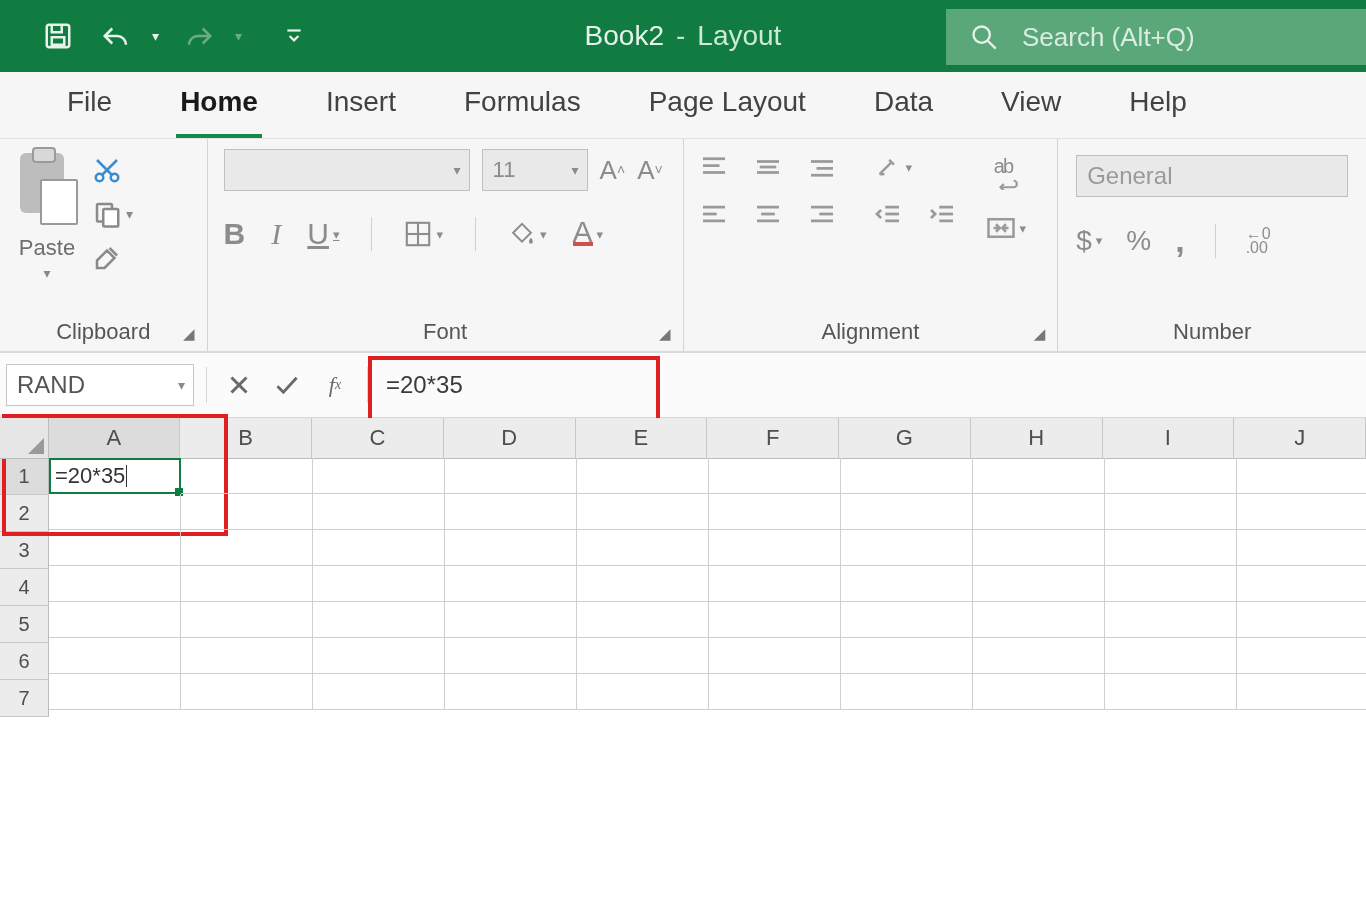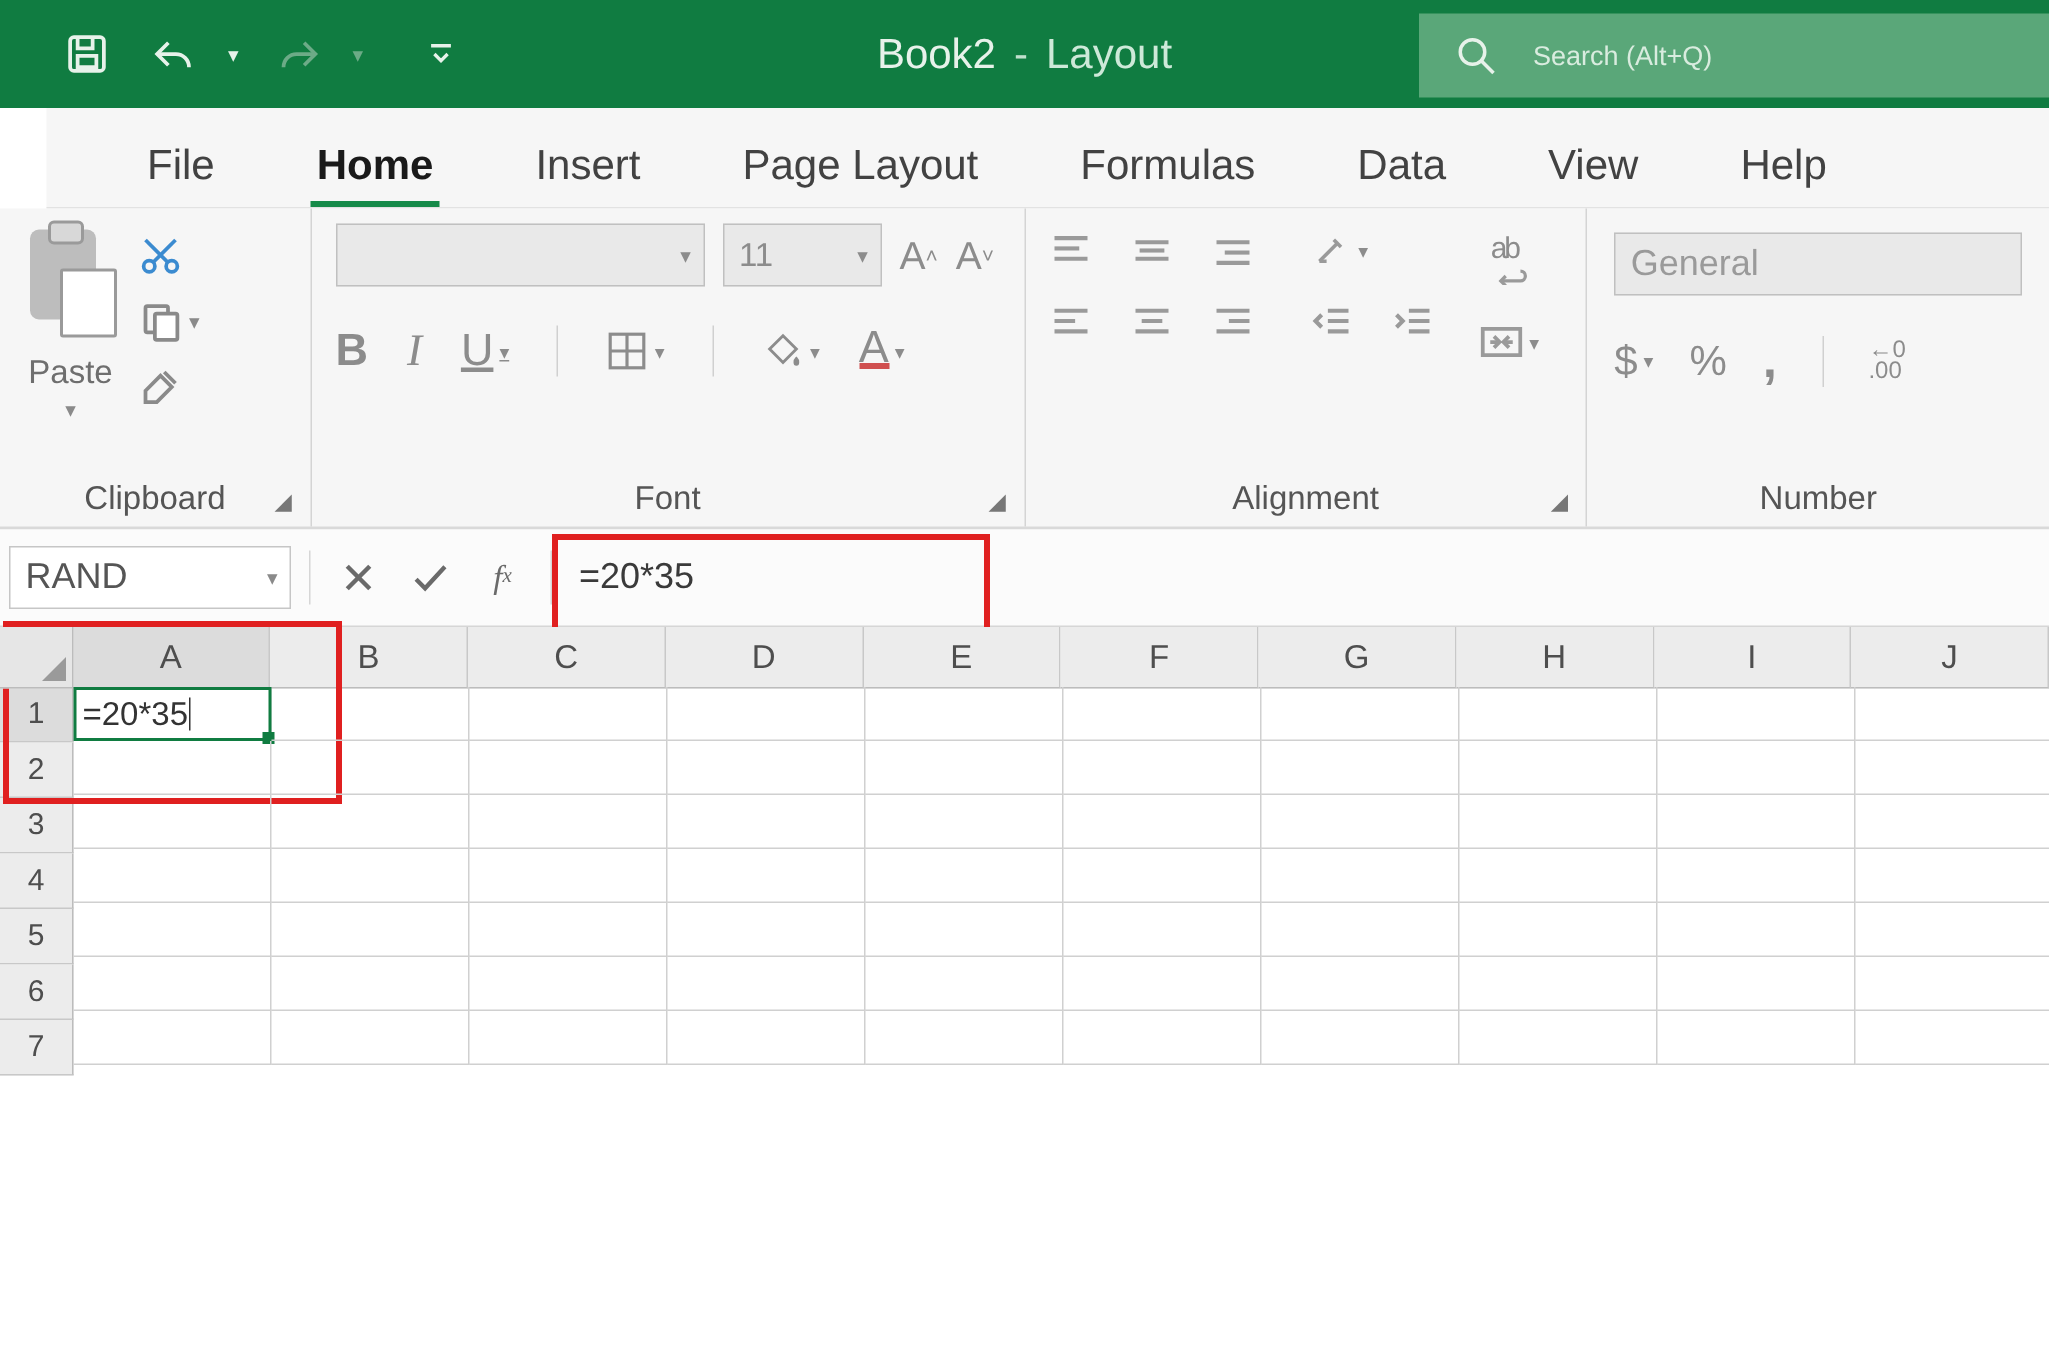--- a/index.html
+++ b/index.html
@@ -29,7 +29,7 @@
   .title-center{position:absolute;left:50%;transform:translateX(-50%);display:flex;align-items:center;gap:12px;color:#e7f2ea;font-size:28px;}
   .title-center .sep{color:#bfe0cc;}
   .title-center .app{color:#cde9d8;}
-  .searchbox{position:absolute;right:0;top:9px;height:56px;width:396px;background:#5aa779;display:flex;align-items:center;padding-left:24px;gap:24px;color:#e7f2ea;font-size:18px;}
+  .searchbox{position:absolute;right:0;top:9px;height:56px;width:396px;background:#5aa779;display:flex;align-items:center;padding-left:24px;gap:24px;color:#e7f2ea;font-size:26px;}
   .searchbox .ph{color:#d9ecdf;}
   
   .ribbon-tabs{height:66px;background:var(--ribbon-bg);display:flex;align-items:flex-end;gap:60px;padding-left:63px;border-bottom:1px solid #e2e2e2;margin-left:31px;}

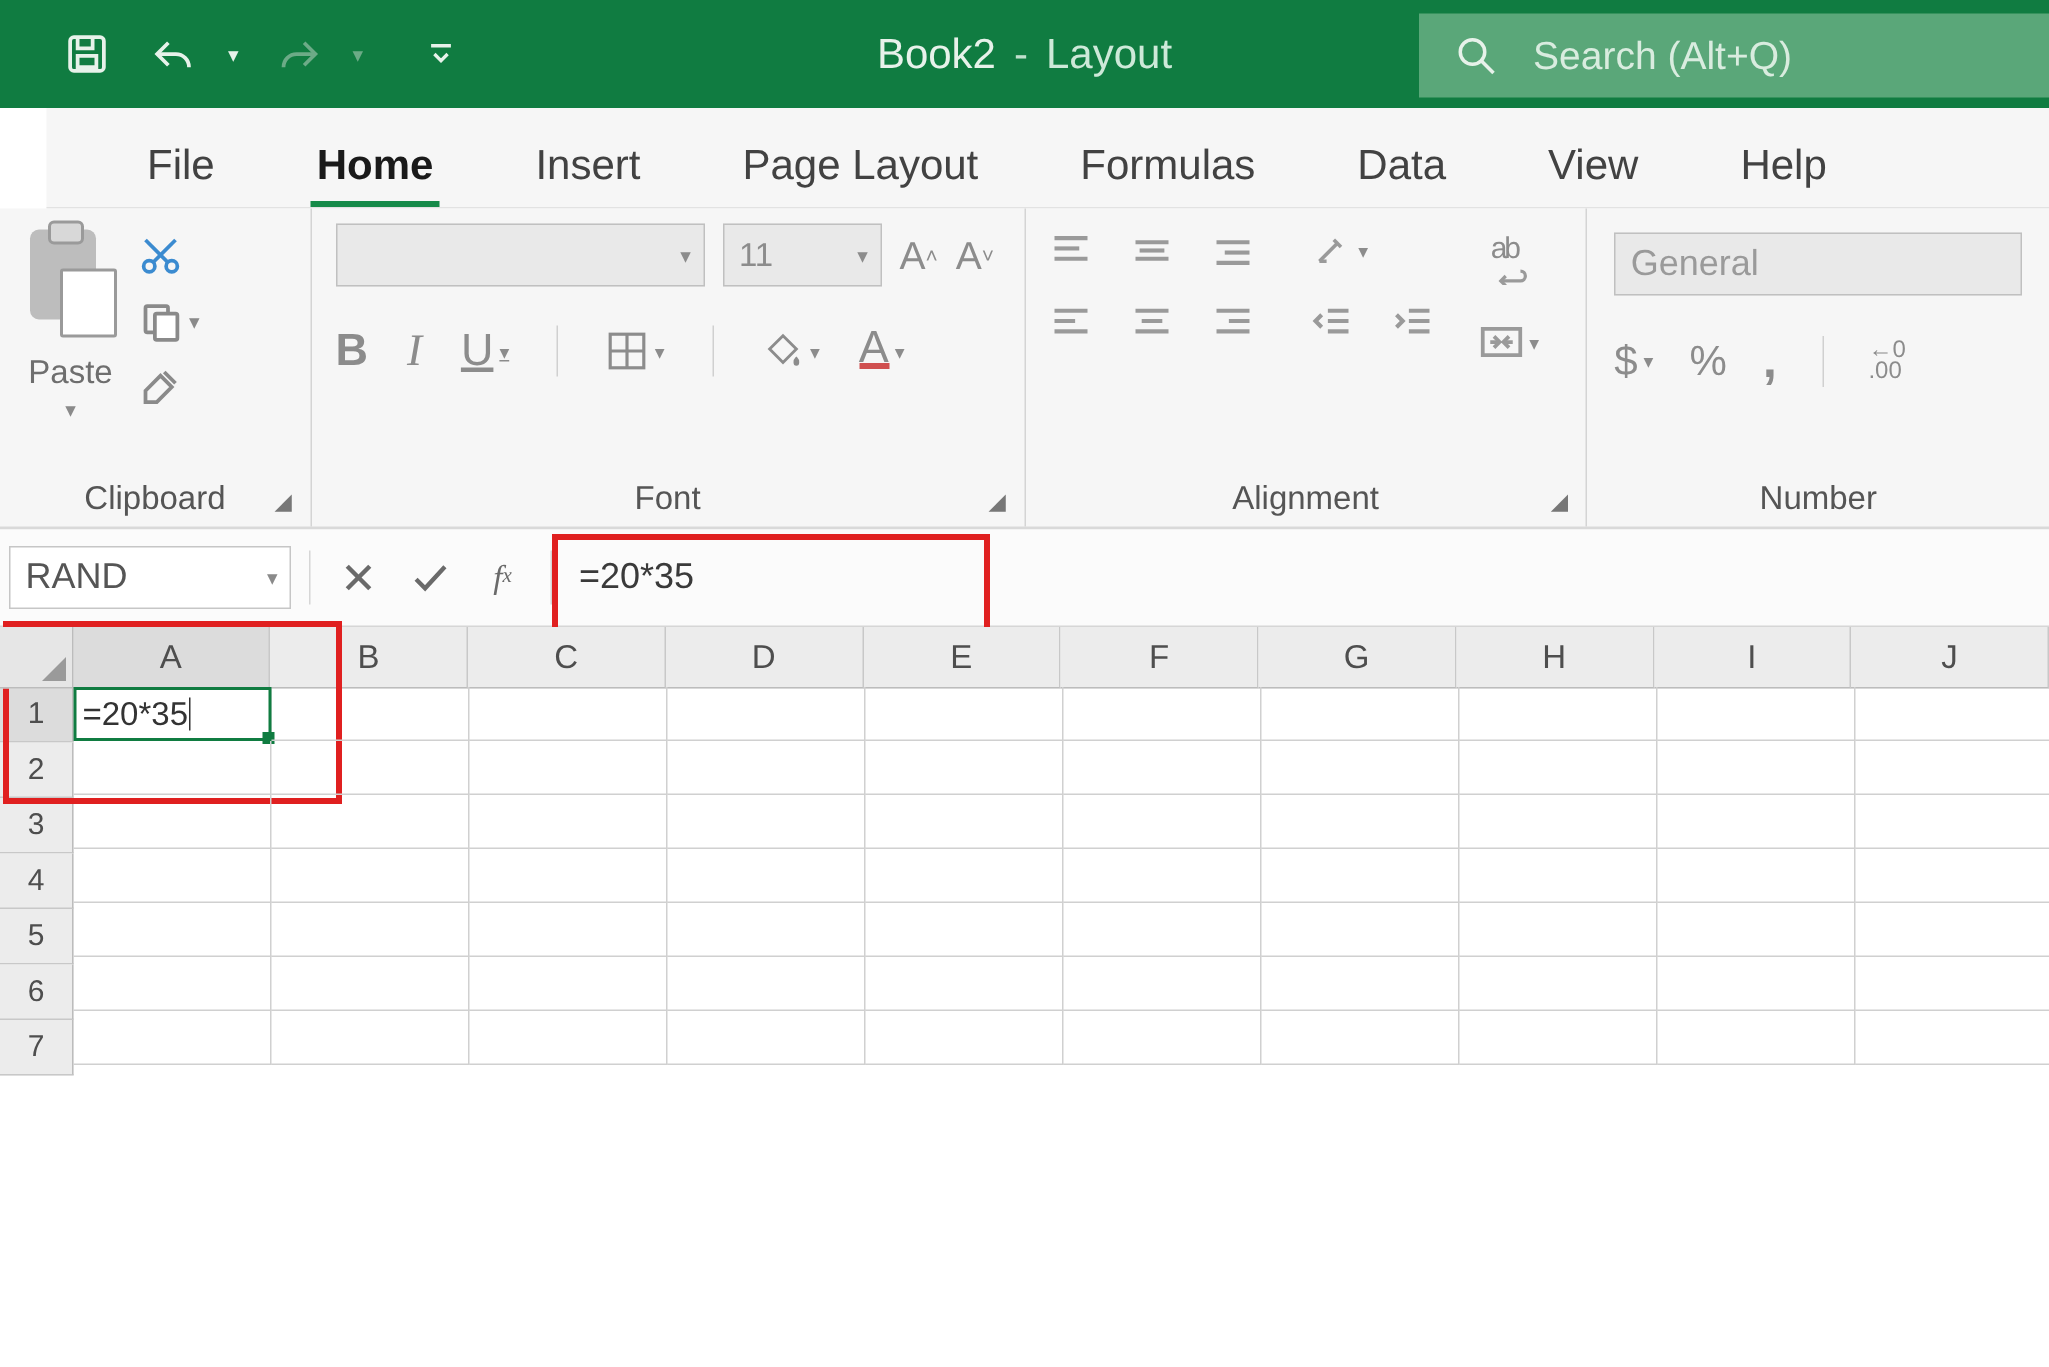--- a/index.html
+++ b/index.html
@@ -32,7 +32,7 @@
   .searchbox{position:absolute;right:0;top:9px;height:56px;width:396px;background:#5aa779;display:flex;align-items:center;padding-left:24px;gap:24px;color:#e7f2ea;font-size:26px;}
   .searchbox .ph{color:#d9ecdf;}
   
-  .ribbon-tabs{height:66px;background:var(--ribbon-bg);display:flex;align-items:flex-end;gap:60px;padding-left:63px;border-bottom:1px solid #e2e2e2;margin-left:31px;}
+  .ribbon-tabs{height:66px;background:var(--ribbon-bg);display:flex;gap:60px;padding-left:63px;border-bottom:1px solid #e2e2e2;}
   .tab{padding:14px 4px 12px 4px;color:#424242;font-size:28px;cursor:default;}
   .tab.active{color:#1a1a1a;border-bottom:4px solid #168a49;padding-bottom:8px;font-weight:600;}
   

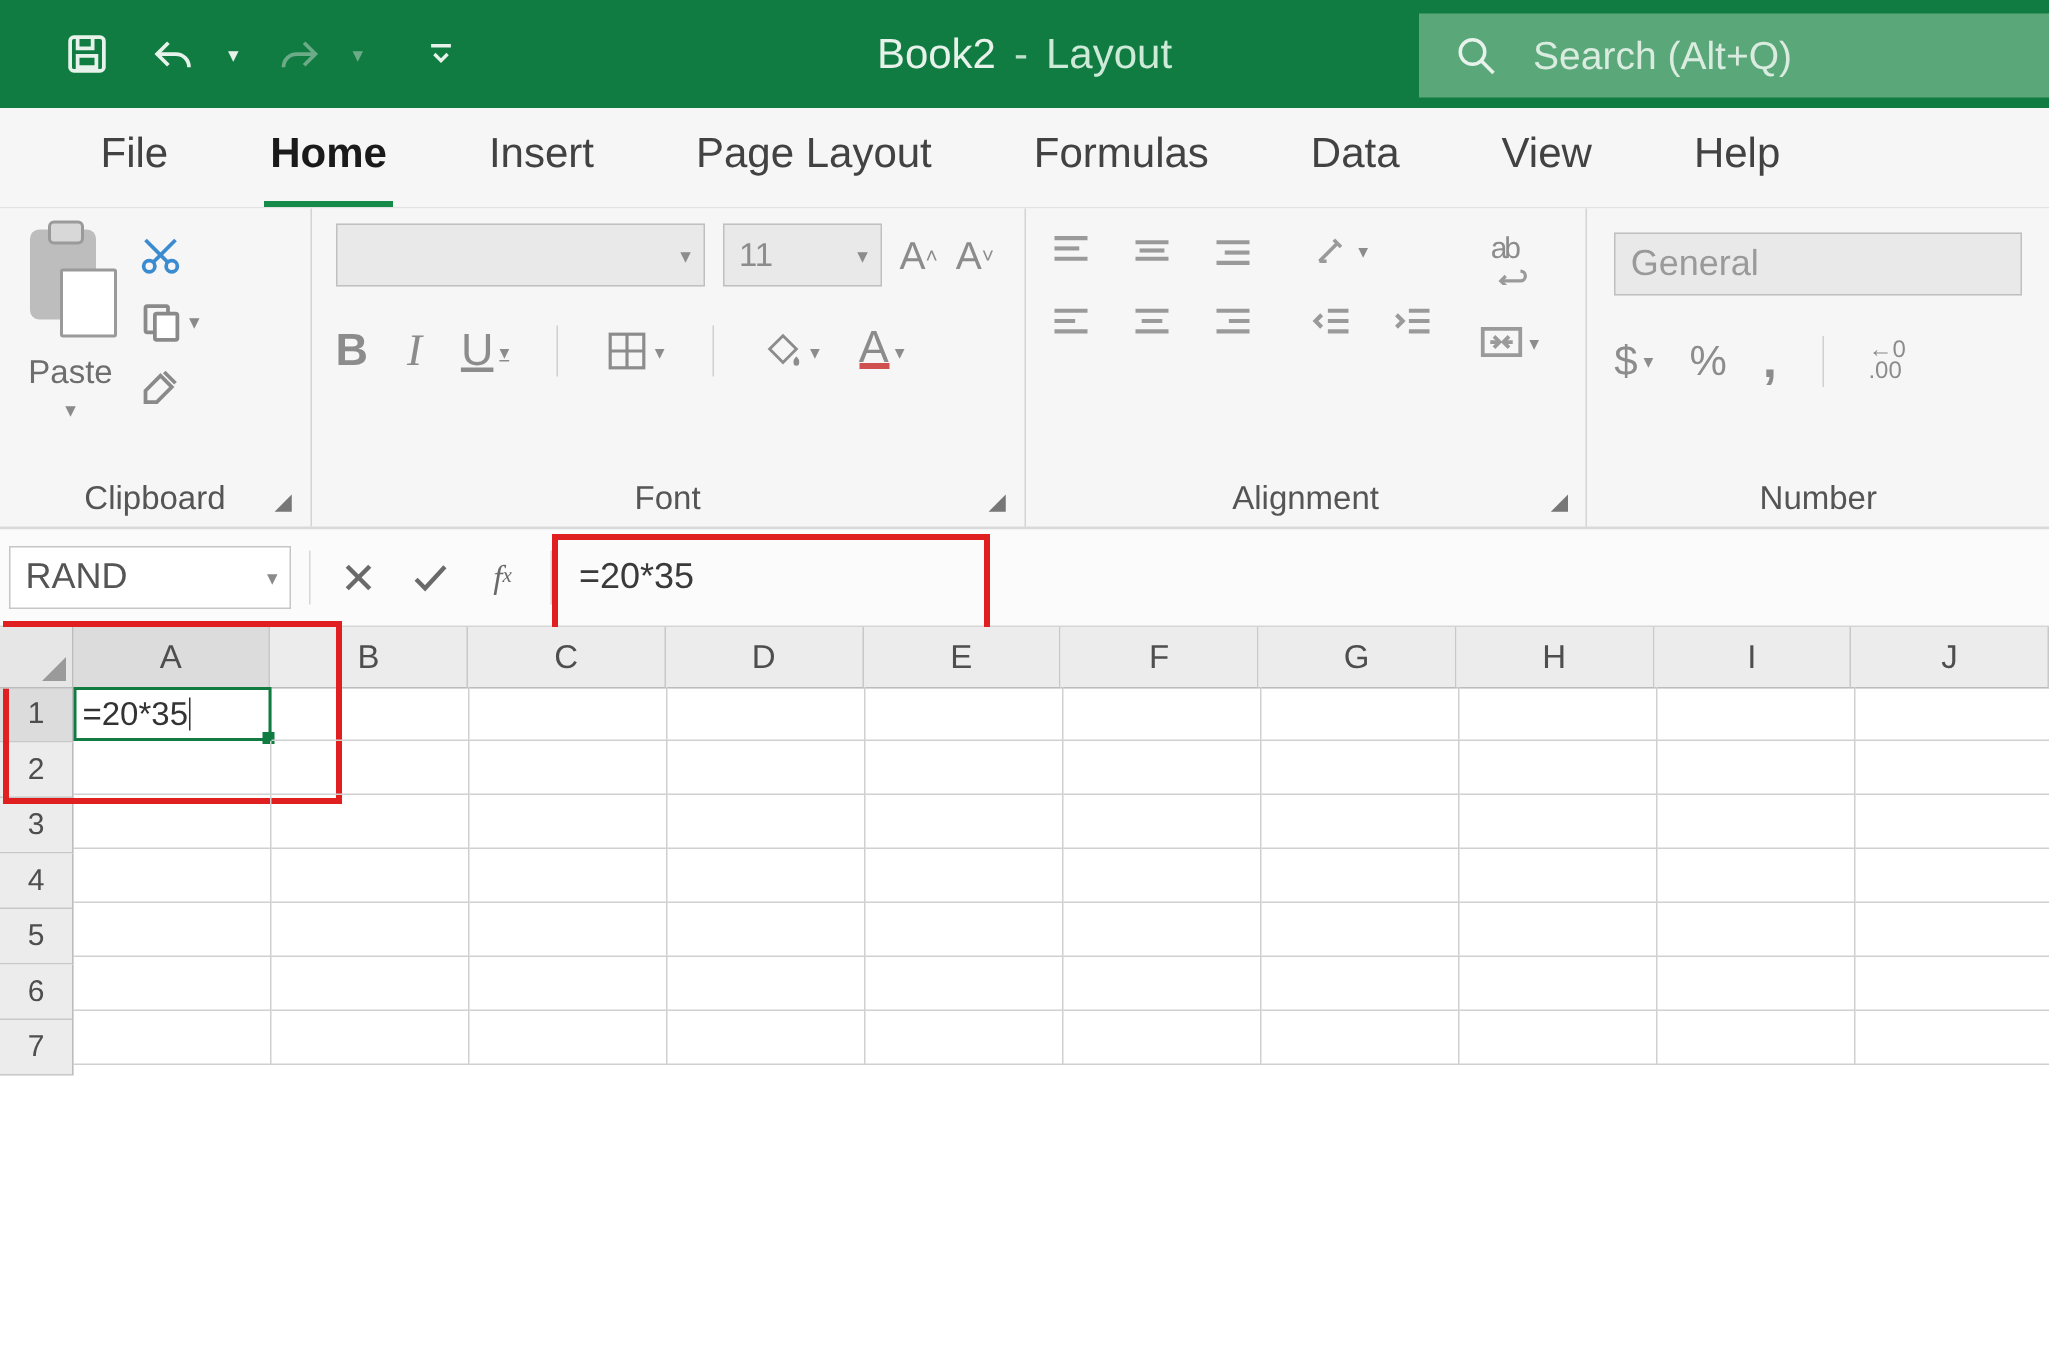--- a/index.html
+++ b/index.html
@@ -146,8 +146,8 @@
   <div class="tab">File</div>
   <div class="tab active">Home</div>
   <div class="tab">Insert</div>
+  <div class="tab">Formulas</div>
   <div class="tab">Page Layout</div>
-  <div class="tab">Formulas</div>
   <div class="tab">Data</div>
   <div class="tab">View</div>
   <div class="tab">Help</div>

